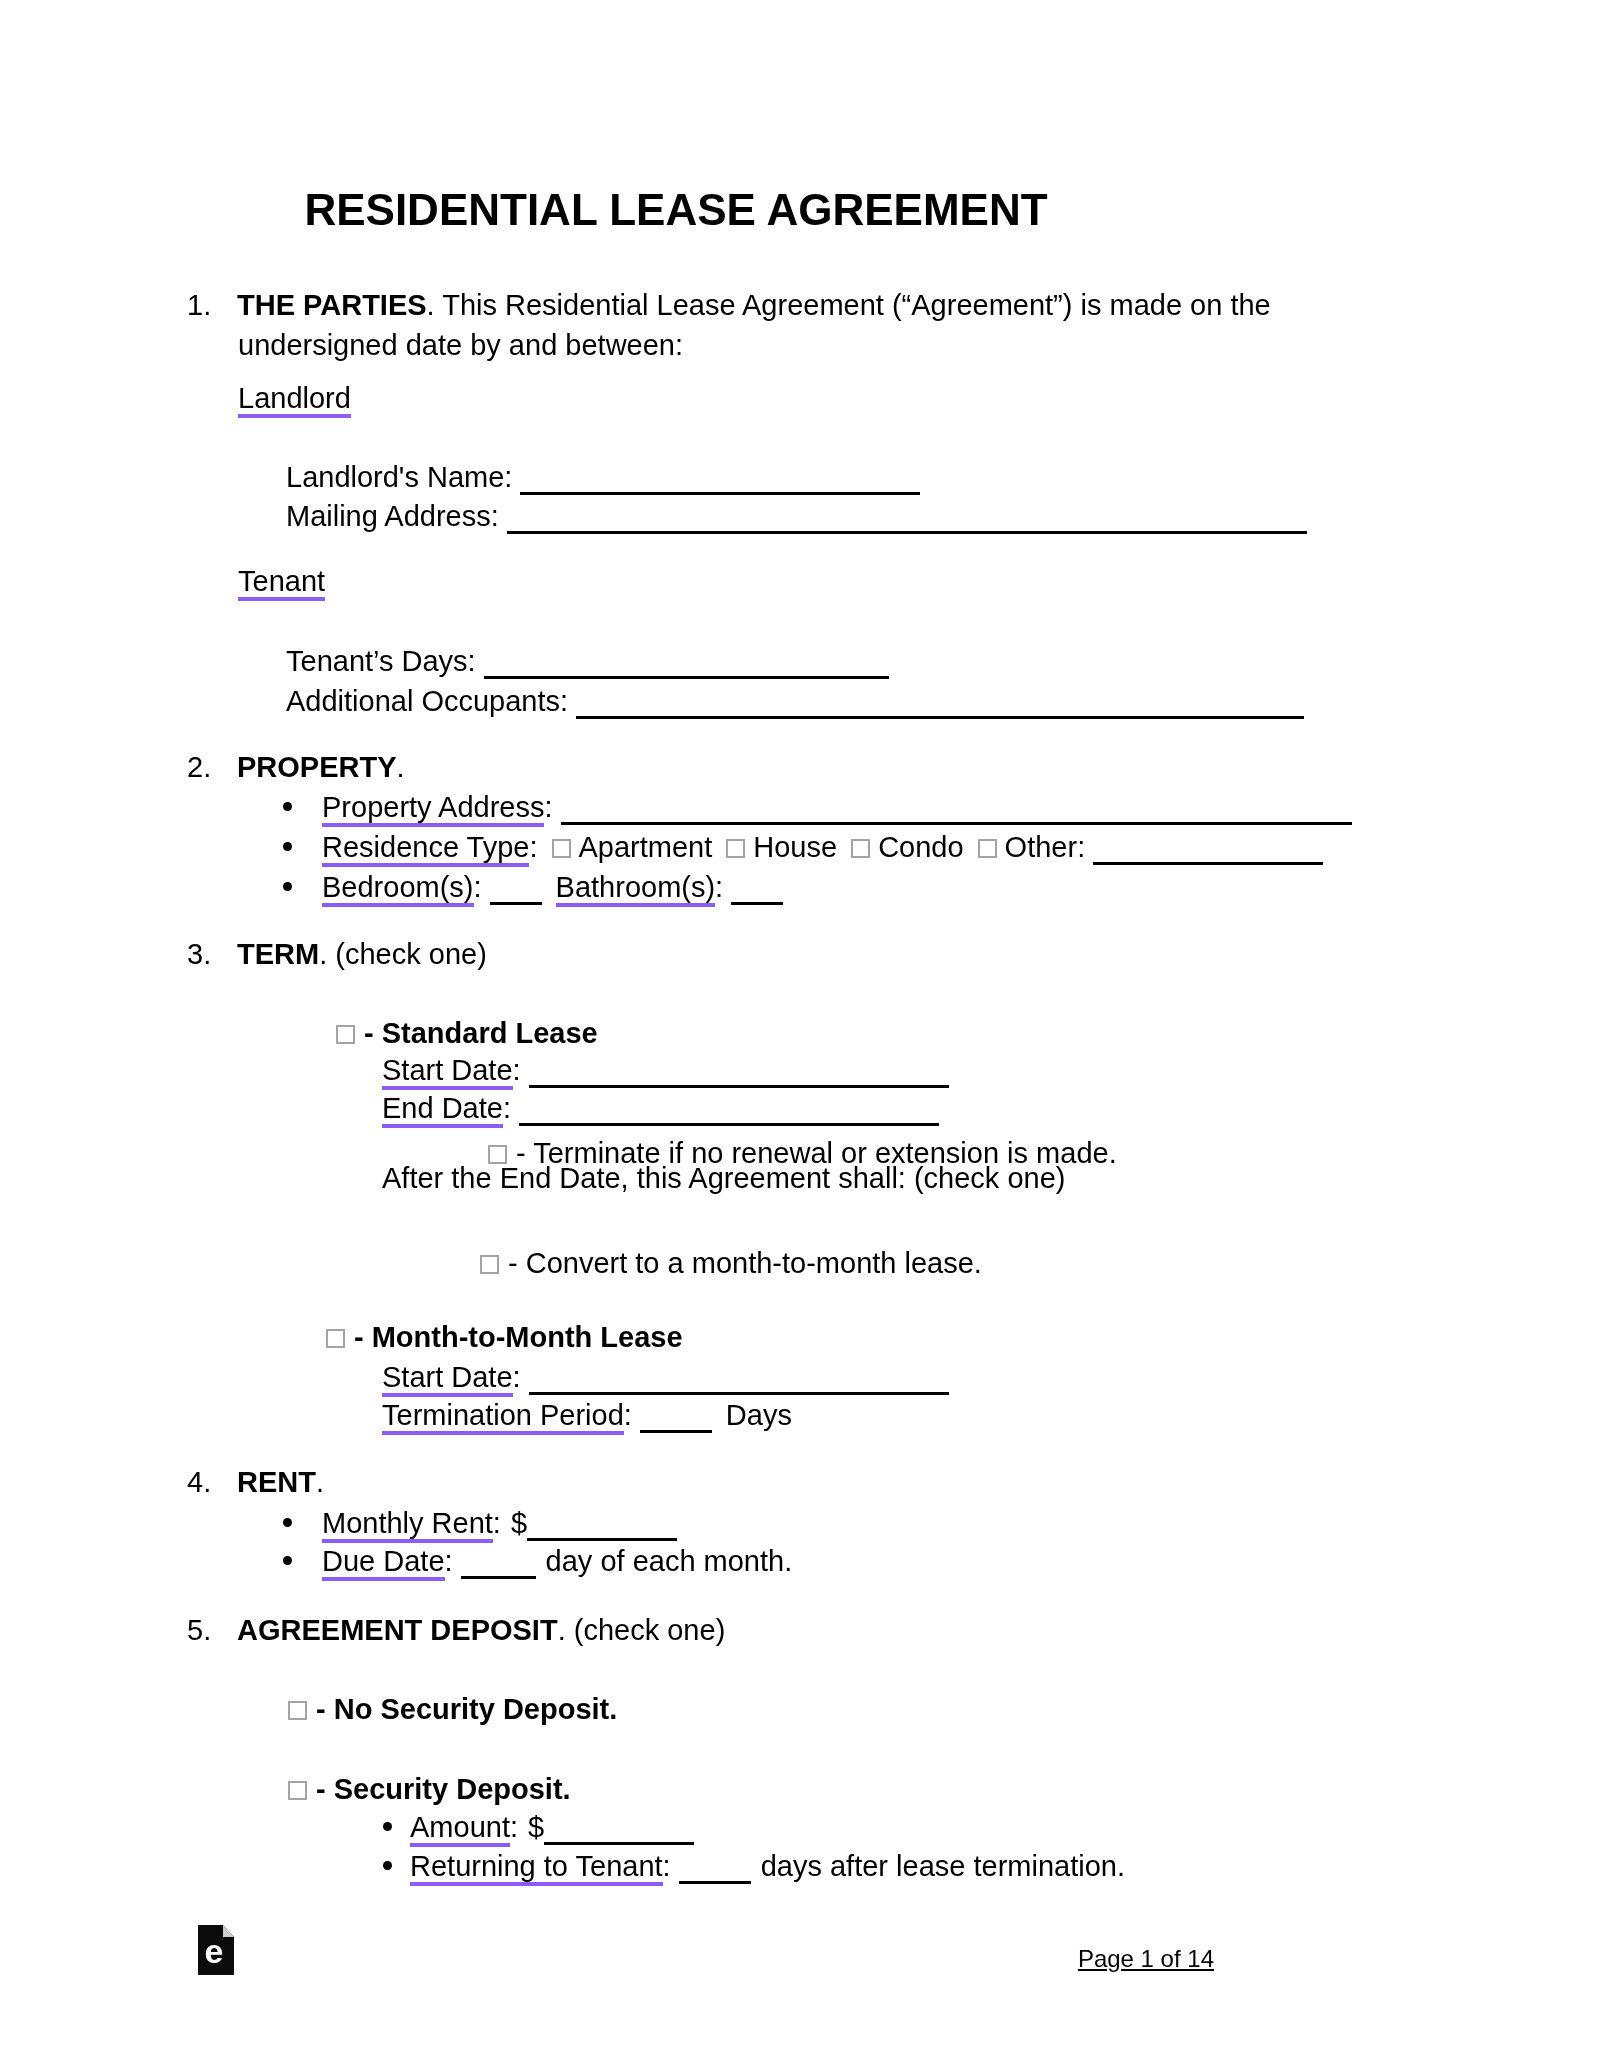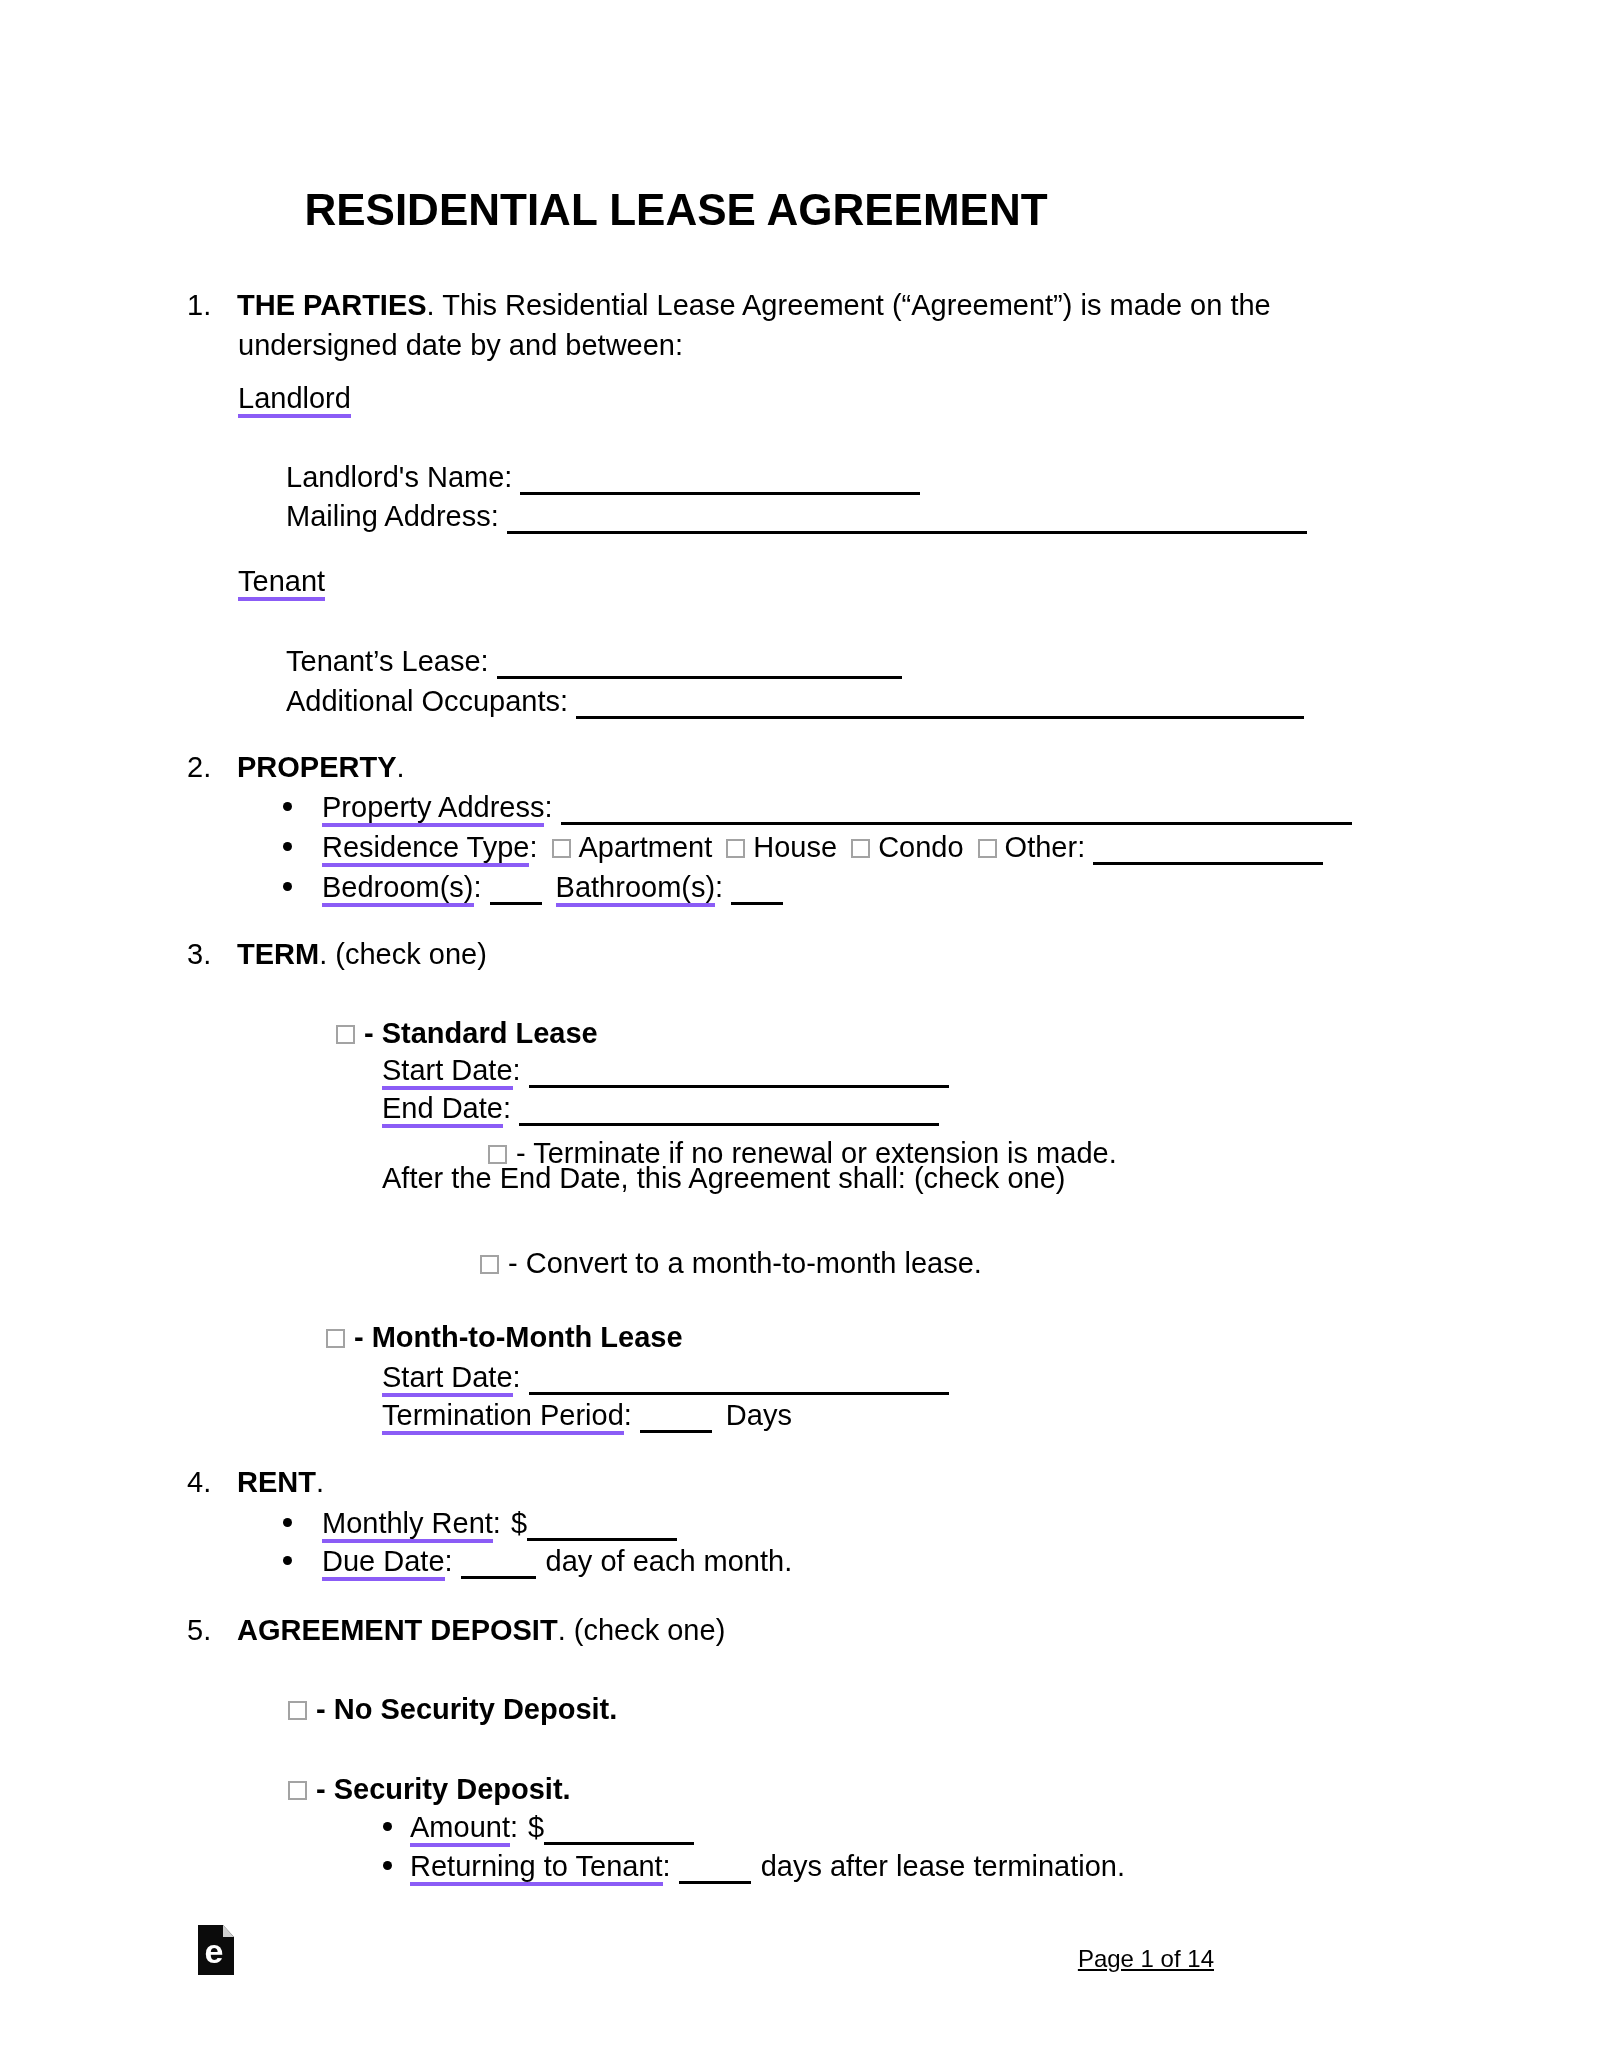--- a/index.html
+++ b/index.html
@@ -64,7 +64,7 @@
     <span class="u">Tenant</span>
   </div>
   <div class="line" style="top:641px;left:286px;">
-    <span>Tenant’s Lease:</span><span class="blank" style="width:405px;"></span>
+    <span>Tenant’s Days:</span><span class="blank" style="width:405px;"></span>
   </div>
   <div class="line" style="top:681px;left:286px;">
     <span>Additional Occupants:</span><span class="blank" style="width:728px;"></span>

